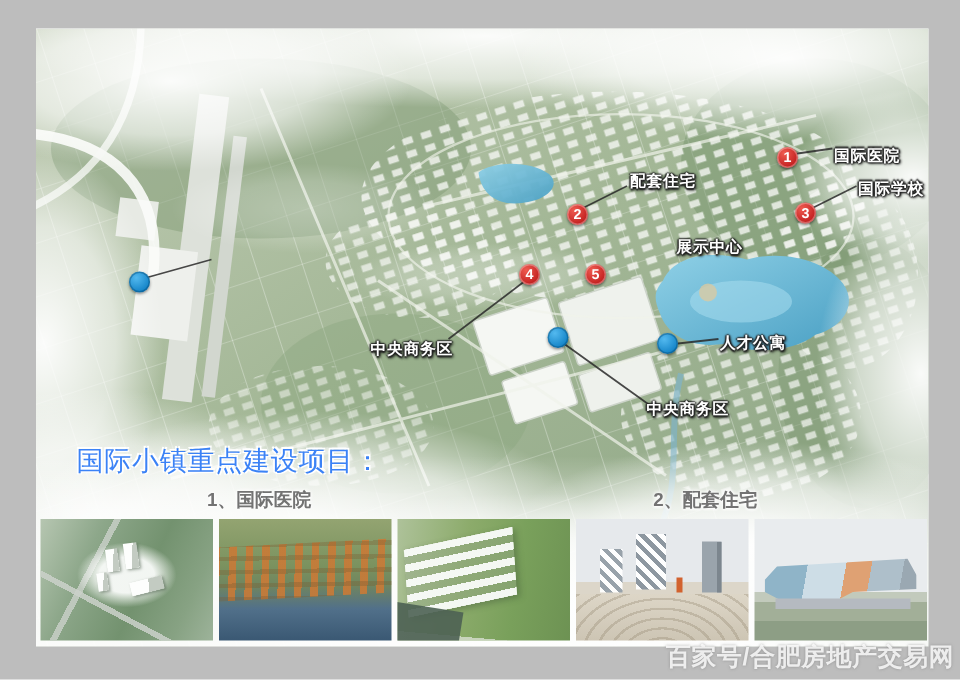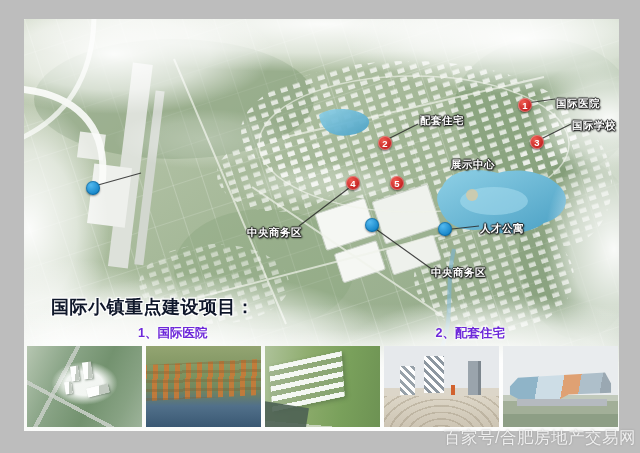--- a/index.html
+++ b/index.html
@@ -27,7 +27,7 @@
 
   
   .legend-title{position:absolute;left:27px;top:276px;z-index:8;
-    font-size:18px;font-weight:bold;color:#0f172a;letter-spacing:.5px;
+    font-size:18px;font-weight:normal;color:#3b82f6;letter-spacing:.5px;
     text-shadow:-1px -1px 0 #fff,1px -1px 0 #fff,-1px 1px 0 #fff,1px 1px 0 #fff,0 0 4px #fff;}
   .legend-row{position:absolute;left:0;top:306px;width:595px;display:flex;z-index:8;}
   .legend-item{flex:1;text-align:center;font-size:12.5px;font-weight:bold;color:#6d28d9;

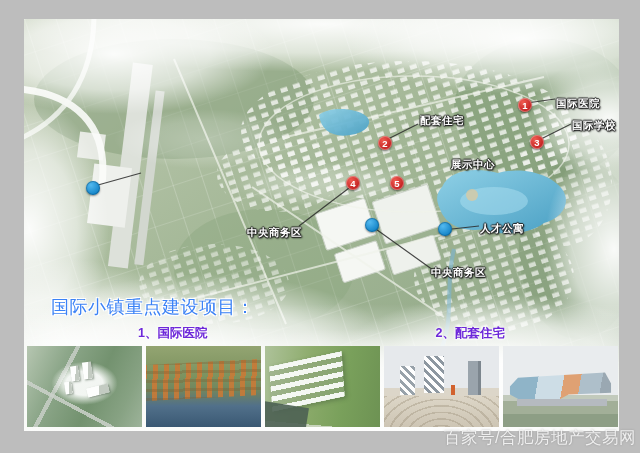--- a/index.html
+++ b/index.html
@@ -30,7 +30,7 @@
     font-size:18px;font-weight:normal;color:#3b82f6;letter-spacing:.5px;
     text-shadow:-1px -1px 0 #fff,1px -1px 0 #fff,-1px 1px 0 #fff,1px 1px 0 #fff,0 0 4px #fff;}
   .legend-row{position:absolute;left:0;top:306px;width:595px;display:flex;z-index:8;}
-  .legend-item{flex:1;text-align:center;font-size:12.5px;font-weight:bold;color:#6d28d9;
+  .legend-item{flex:1;text-align:center;font-size:12.5px;font-weight:bold;color:#737373;
     white-space:nowrap;
     text-shadow:0 0 3px #fff,0 0 3px #fff,0 1px 2px #fff;}
 

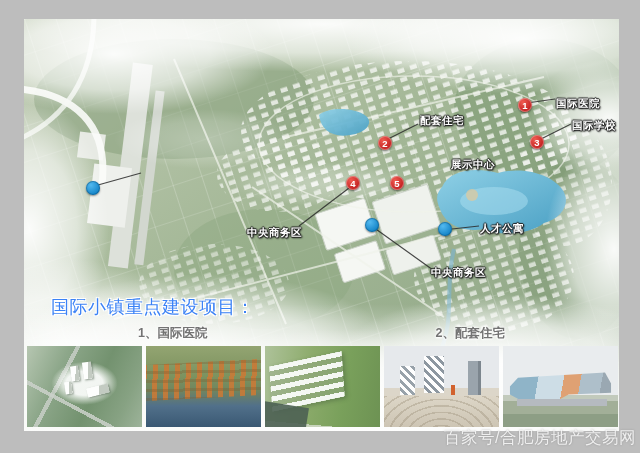--- a/index.html
+++ b/index.html
@@ -85,7 +85,7 @@
 
   
   .watermark{position:absolute;left:444px;top:427px;z-index:20;
-    font-size:16.5px;font-weight:normal;letter-spacing:.5px;white-space:nowrap;
+    font-size:16.5px;font-weight:bold;letter-spacing:.5px;white-space:nowrap;
     color:rgba(252,252,252,.85);text-shadow:0 0 2px rgba(110,110,110,.55);}
 </style>
 </head>

